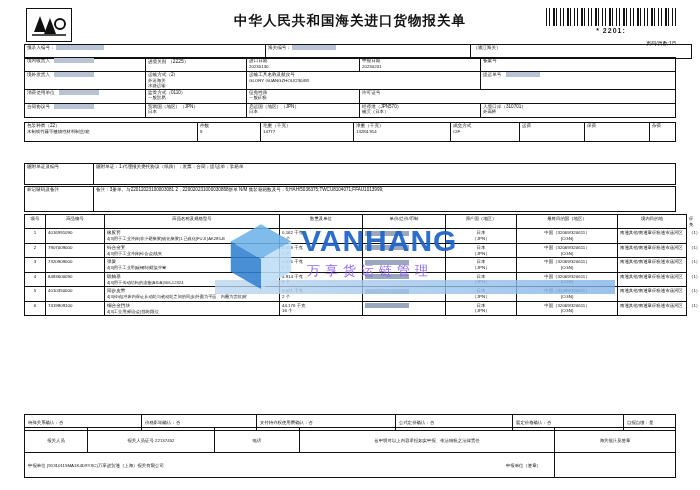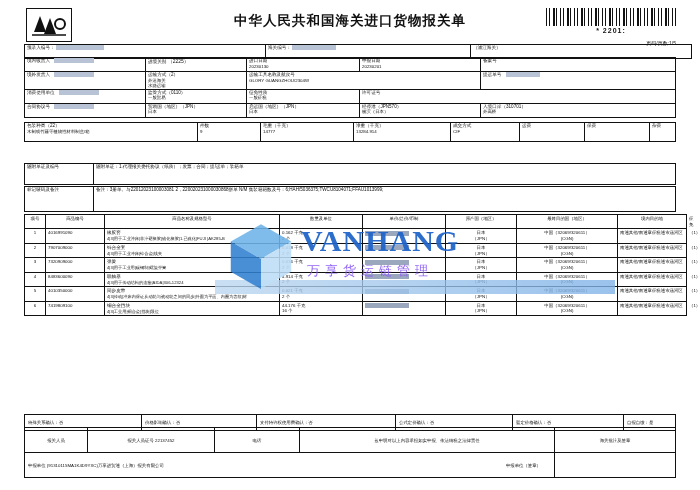--- a/index.html
+++ b/index.html
@@ -49,7 +49,7 @@
      transform:translate(-30px,-30px);pointer-events:none;opacity:.93;}
   .wm .cube{position:absolute;left:10px;top:10px;width:72px;height:72px;}
   .wm .txt{position:absolute;left:86px;top:14px;font-size:30px;font-weight:bold;
-     color:#1e63c8;letter-spacing:1px;font-family:Liberation Serif, serif;}
+     color:#1e63c8;letter-spacing:1px;font-family:Liberation Sans, sans-serif;}
   .wm .sub2{position:absolute;left:92px;top:52px;font-size:13px;color:#8b5cf6;
      letter-spacing:5px;}
   .band{position:absolute;left:0;top:70px;width:400px;height:14px;

